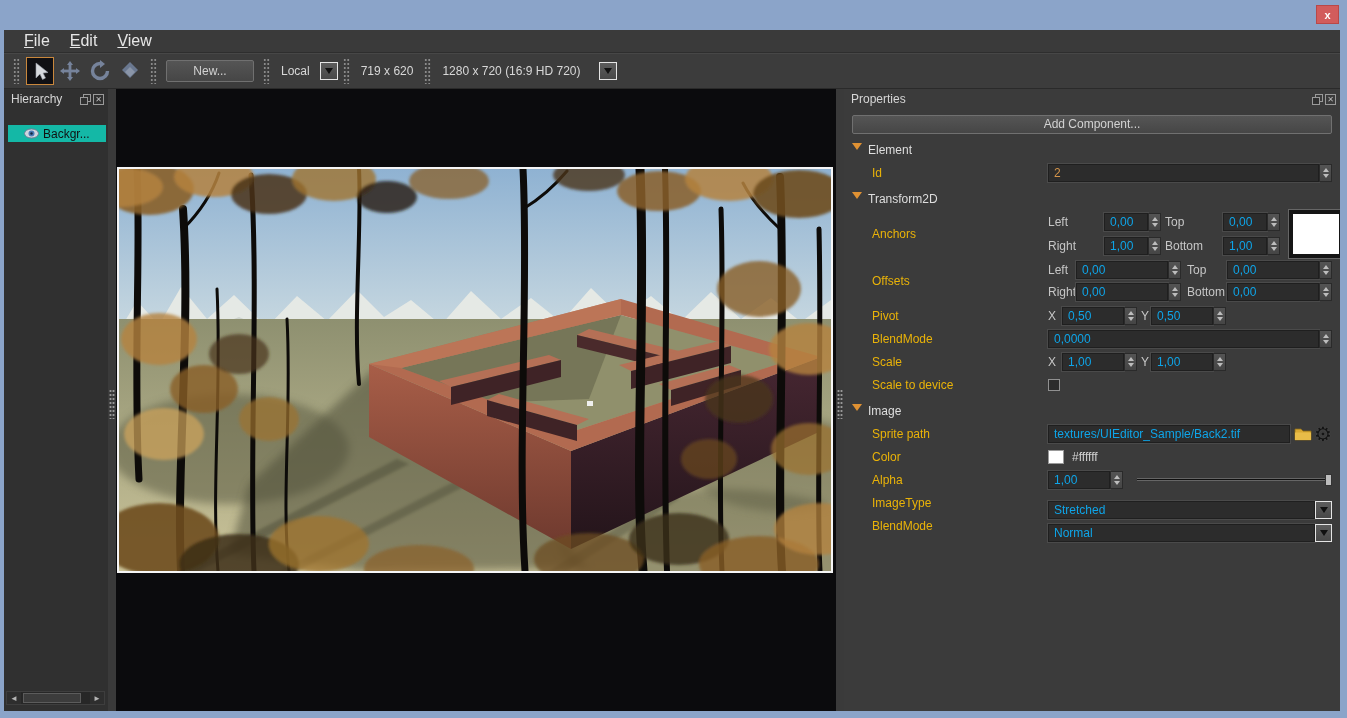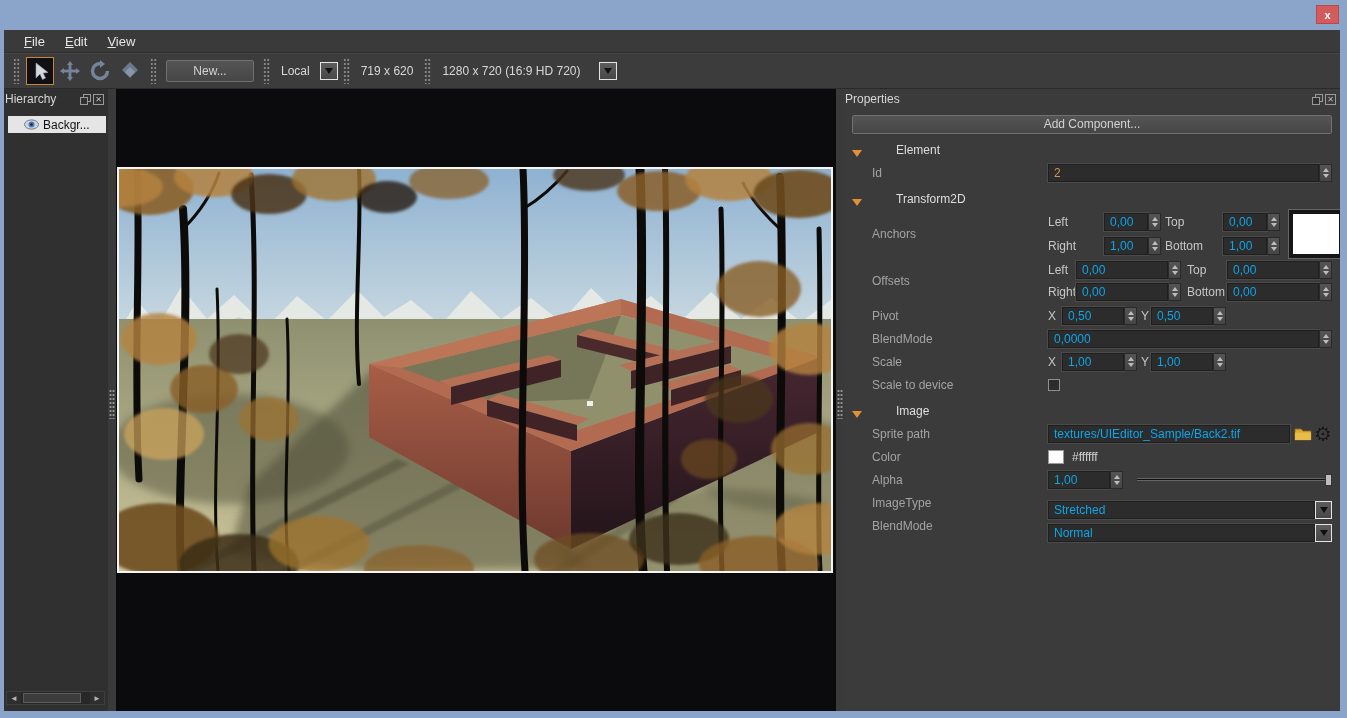--- a/index.html
+++ b/index.html
@@ -13,7 +13,7 @@
     color:#fff; font-size:11px; font-weight:bold; display:flex; align-items:center; justify-content:center; cursor:default; }
   
   .menubar { height:23px; background:#3a3a3a; border-bottom:1px solid #2e2e2e; display:flex; align-items:center; padding-left:10px; }
-  .menu-item { color:#e6e6e6; font-size:13px; padding:2px 10px; }
+  .menu-item { color:#e6e6e6; font-size:16px; padding:2px 10px; }
   .menu-item::first-letter { text-decoration:underline; }
   
   .toolbar { height:36px; background:#3c3c3c; border-top:1px solid #474747; border-bottom:1px solid #2a2a2a;

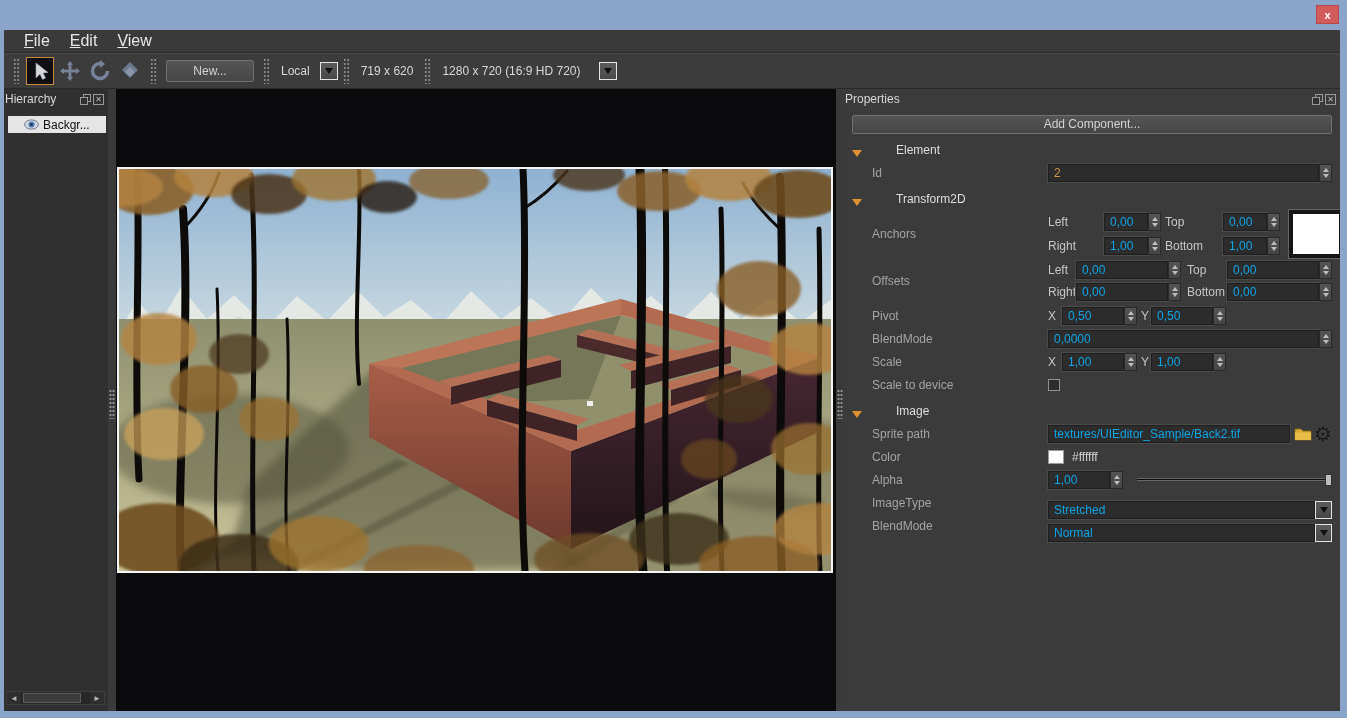--- a/index.html
+++ b/index.html
@@ -36,7 +36,7 @@
     background-image:radial-gradient(circle,#979797 1px,transparent 1.2px); background-size:3px 4px; }
   
   .hierarchy { width:104px; background:#303030; position:relative; }
-  .panel-head { display:flex; align-items:center; padding:3px 4px 3px 1px; }
+  .panel-head { display:flex; align-items:center; padding:3px 4px 3px 7px; }
   .panel-title { flex:1; color:#d6d6d6; font-size:12px; }
   .win-ico { width:11px; height:11px; margin-left:2px; position:relative; }
   .ico-restore .sq1 { position:absolute; right:0; top:0; width:8px; height:8px; border:1px solid #9a9a9a; }

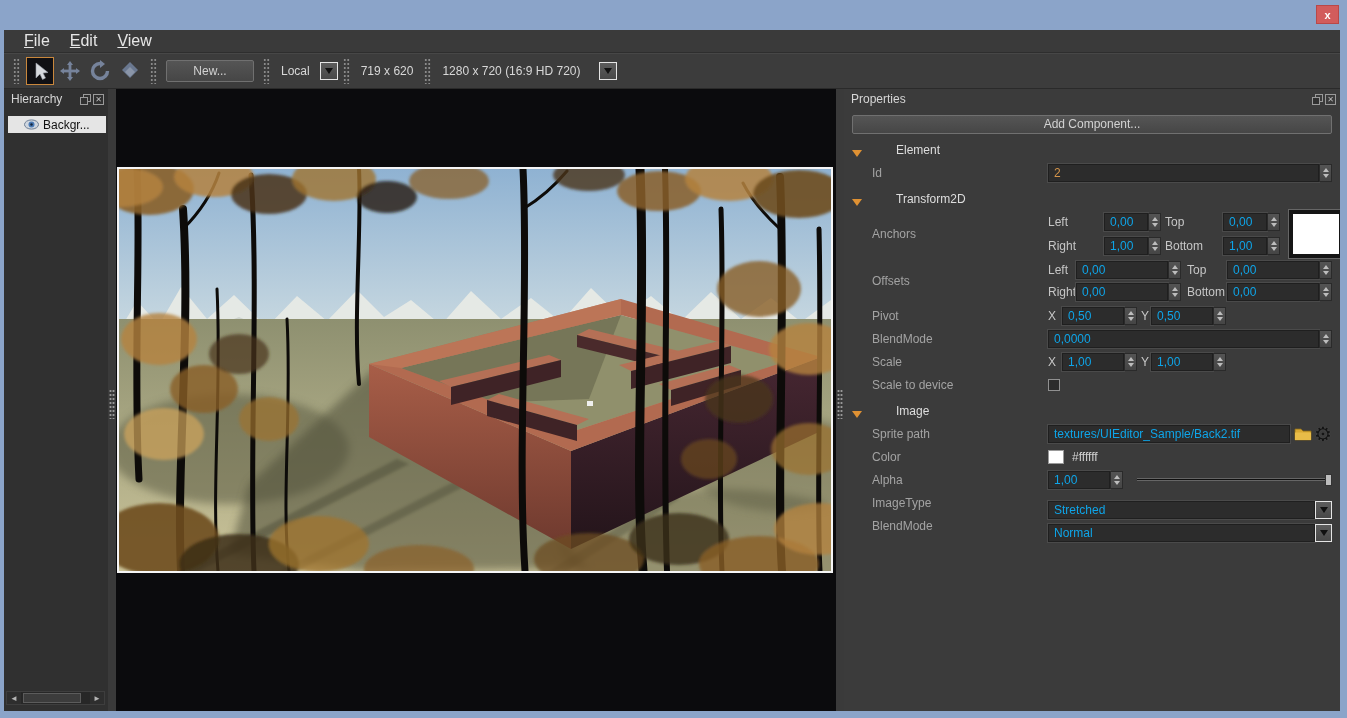--- a/index.html
+++ b/index.html
@@ -42,7 +42,7 @@
   .ico-restore .sq1 { position:absolute; right:0; top:0; width:8px; height:8px; border:1px solid #9a9a9a; }
   .ico-restore .sq2 { position:absolute; left:0; bottom:0; width:8px; height:8px; border:1px solid #9a9a9a; background:#303030; }
   .ico-close { border:1px solid #9a9a9a; color:#bcbcbc; font-size:8px; line-height:9px; text-align:center; }
-  .h-item { margin:7px 2px 0 4px; height:17px; background:#e5e5e5; display:flex; align-items:center; padding-left:16px; }
+  .h-item { margin:16px 2px 0 4px; height:17px; background:#14b8a6; display:flex; align-items:center; padding-left:16px; }
   .h-item-label { color:#111; font-size:12px; margin-left:4px; white-space:nowrap; }
   .hscroll { position:absolute; left:2px; right:3px; bottom:6px; height:14px; background:#272727; border:1px solid #3e3e3e; display:flex; }
   .hs-arrow { width:14px; color:#b5b5b5; font-size:8px; line-height:13px; text-align:center; background:#2e2e2e; }

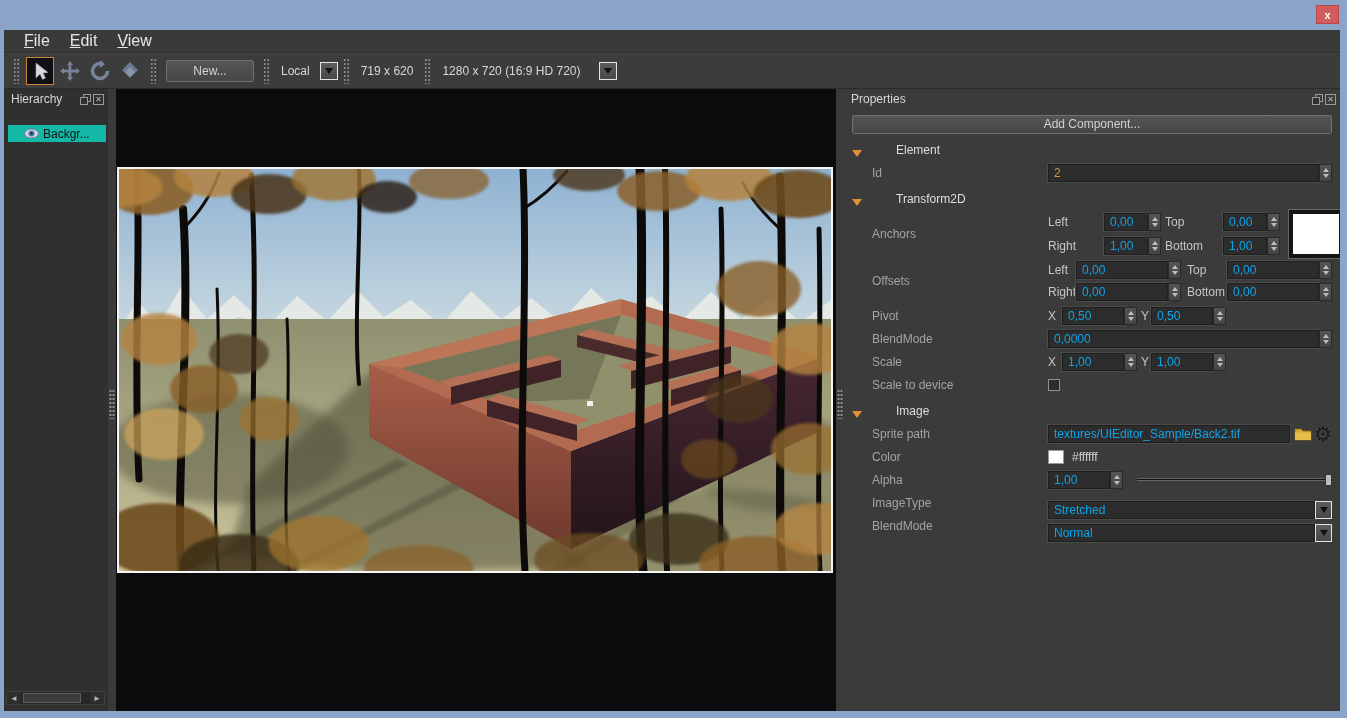--- a/index.html
+++ b/index.html
@@ -54,7 +54,7 @@
   
   .props { width:496px; background:#3b3b3b; overflow:hidden; font-size:12px; }
   .addcomp { display:block; margin:6px 8px 2px 8px; width:480px; height:19px; line-height:17px; }
-  .sec-head { display:flex; align-items:flex-end; padding:7px 0 3px 8px;gap:28px; }
+  .sec-head { display:flex; align-items:flex-start; padding:7px 0 3px 8px; }
   .sec-tri { width:0; height:0; border-left:5px solid transparent; border-right:5px solid transparent; border-top:7px solid #df9133; margin-right:6px; }
   .sec-label { color:#dedede; font-size:12px; }
   .prow { display:flex; align-items:center; height:21px; margin:2px 8px 2px 0; padding-left:28px; }

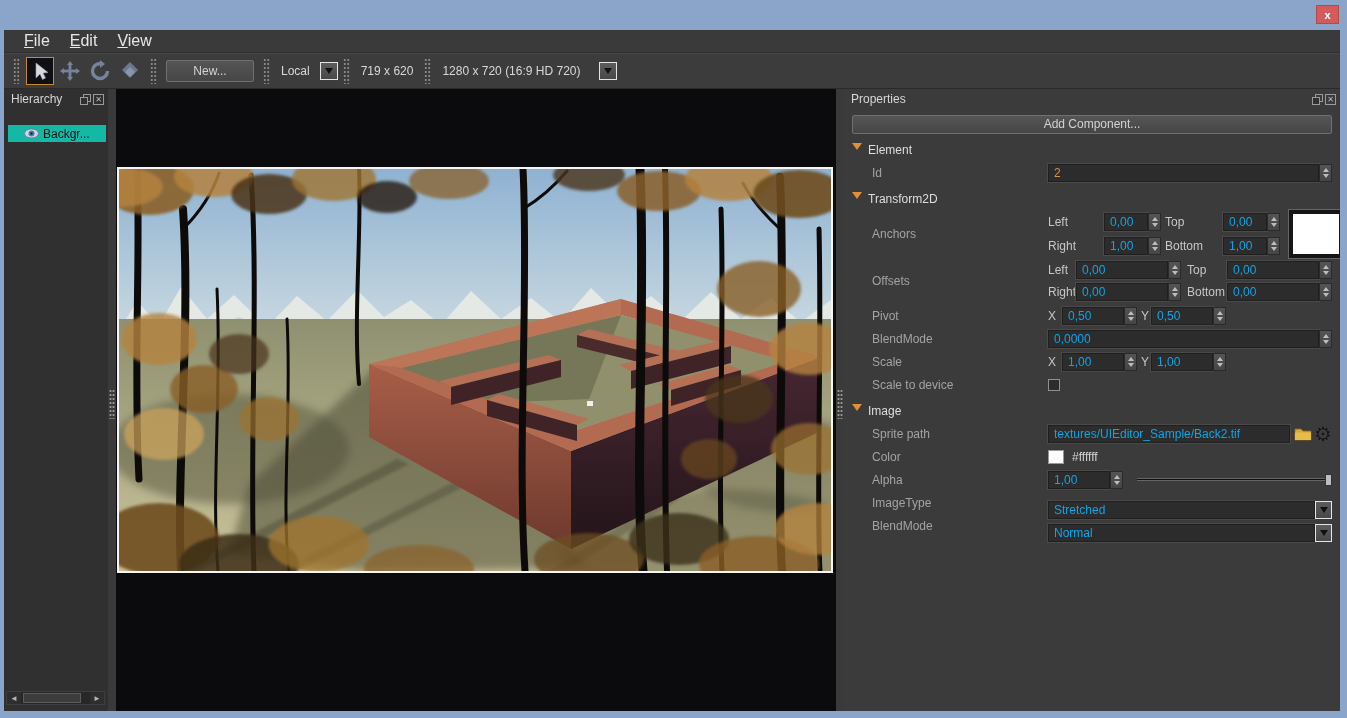--- a/index.html
+++ b/index.html
@@ -58,7 +58,7 @@
   .sec-tri { width:0; height:0; border-left:5px solid transparent; border-right:5px solid transparent; border-top:7px solid #df9133; margin-right:6px; }
   .sec-label { color:#dedede; font-size:12px; }
   .prow { display:flex; align-items:center; height:21px; margin:2px 8px 2px 0; padding-left:28px; }
-  .plabel { width:176px; color:#a3a3a3; flex:none; }
+  .plabel { width:176px; color:#eab308; flex:none; }
   .field { background:#2c2c2c; border:1px solid #1f1f1f; box-shadow:0 0 0 1px #4a4a4a; height:18px; display:flex; align-items:center;
     color:#0ea5e9; padding-left:5px; overflow:hidden; white-space:nowrap; }
   .spin { width:13px; height:18px; background:linear-gradient(#545454,#454545); border:1px solid #2a2a2a; display:flex; flex-direction:column;

